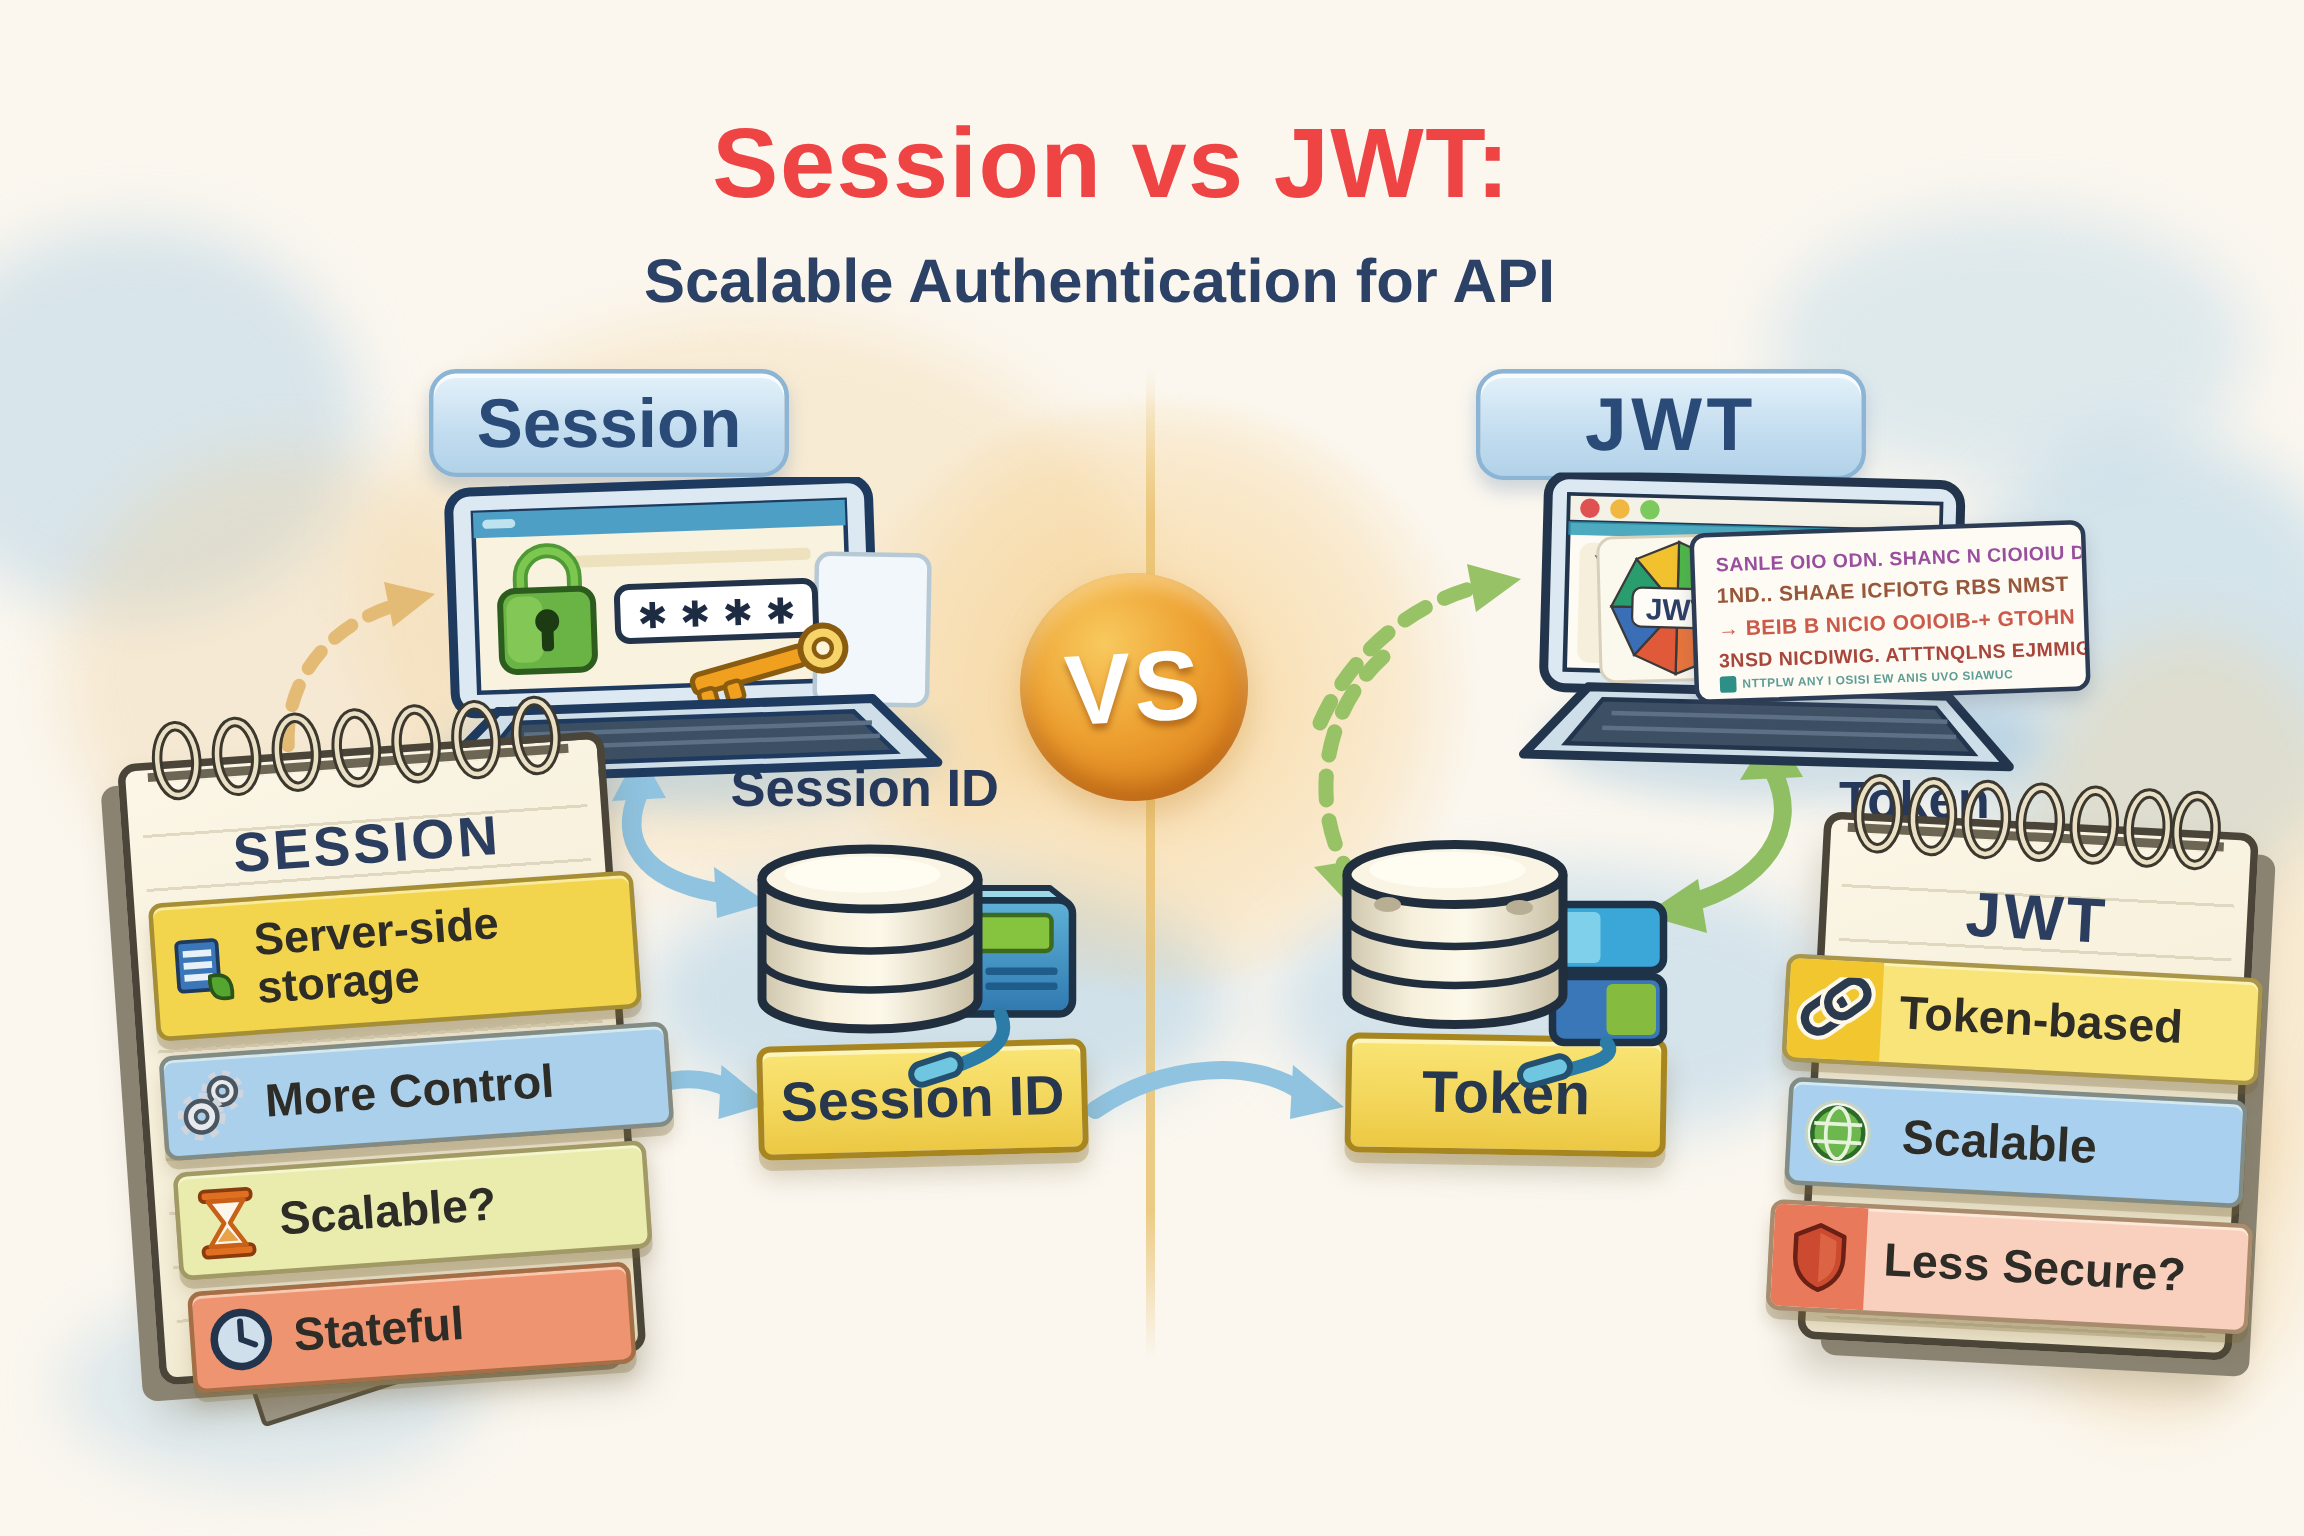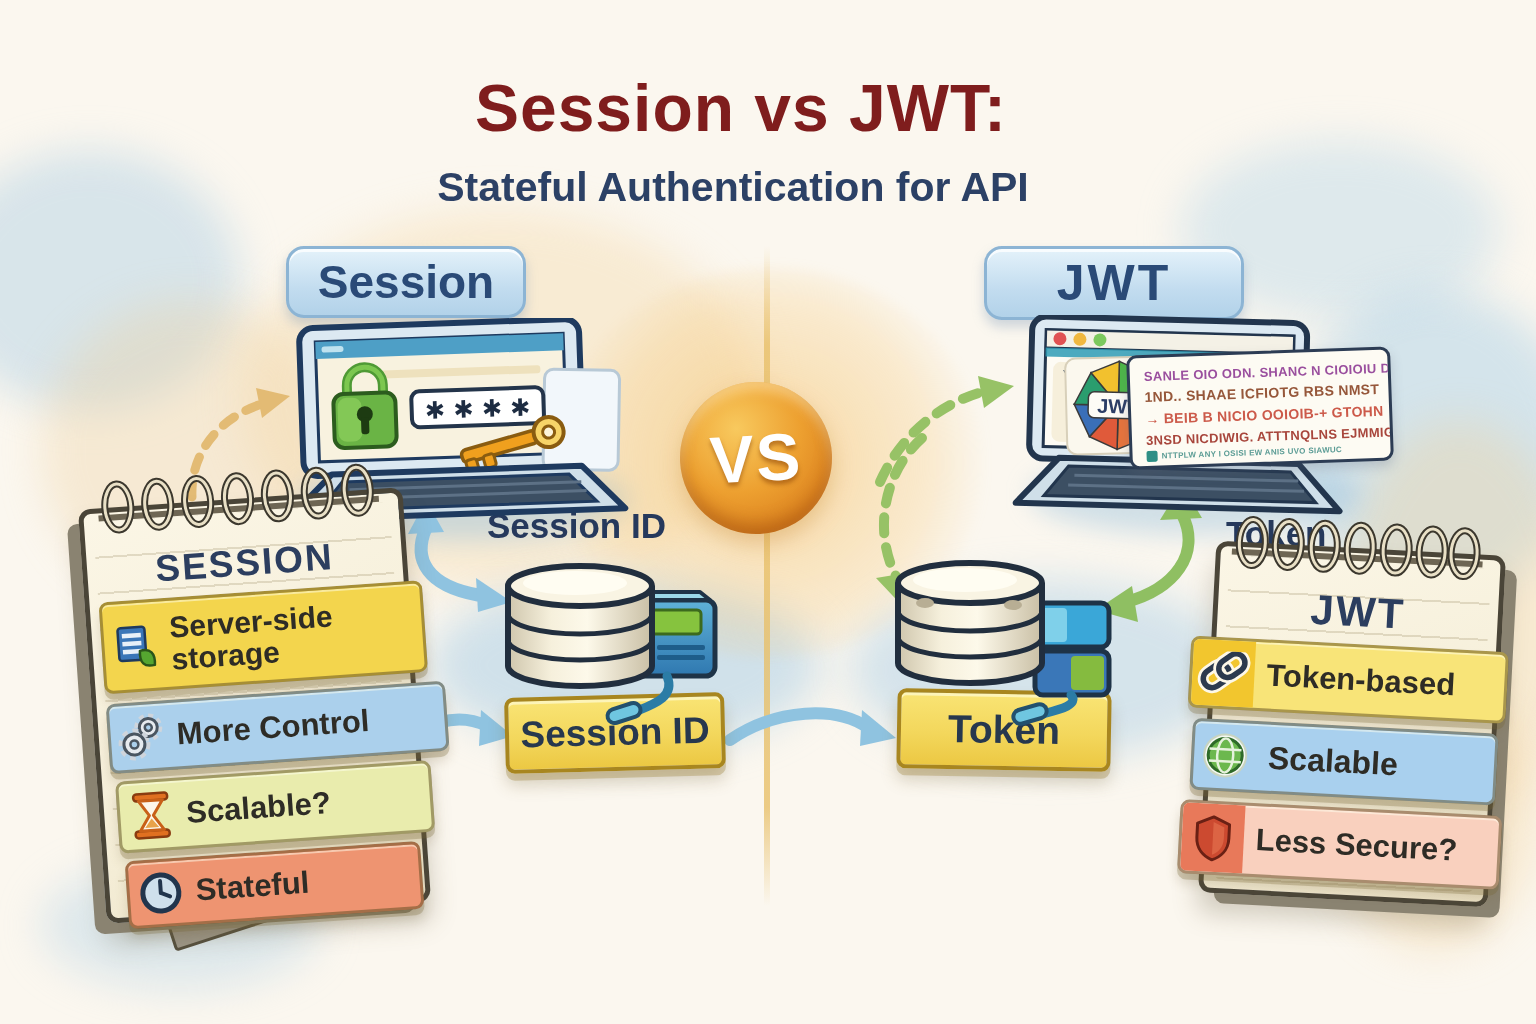--- a/index.html
+++ b/index.html
@@ -14,7 +14,7 @@
   
   .title{
     position:absolute; left:16px; right:70px; top:70px; text-align:center;
-    font-size:66px; font-weight:bold; color:#7f1d1d; letter-spacing:1px;
+    font-size:66px; font-weight:bold; color:#ef4444; letter-spacing:1px;
   }
   .subtitle{
     position:absolute; left:0; right:70px; top:164px; text-align:center;

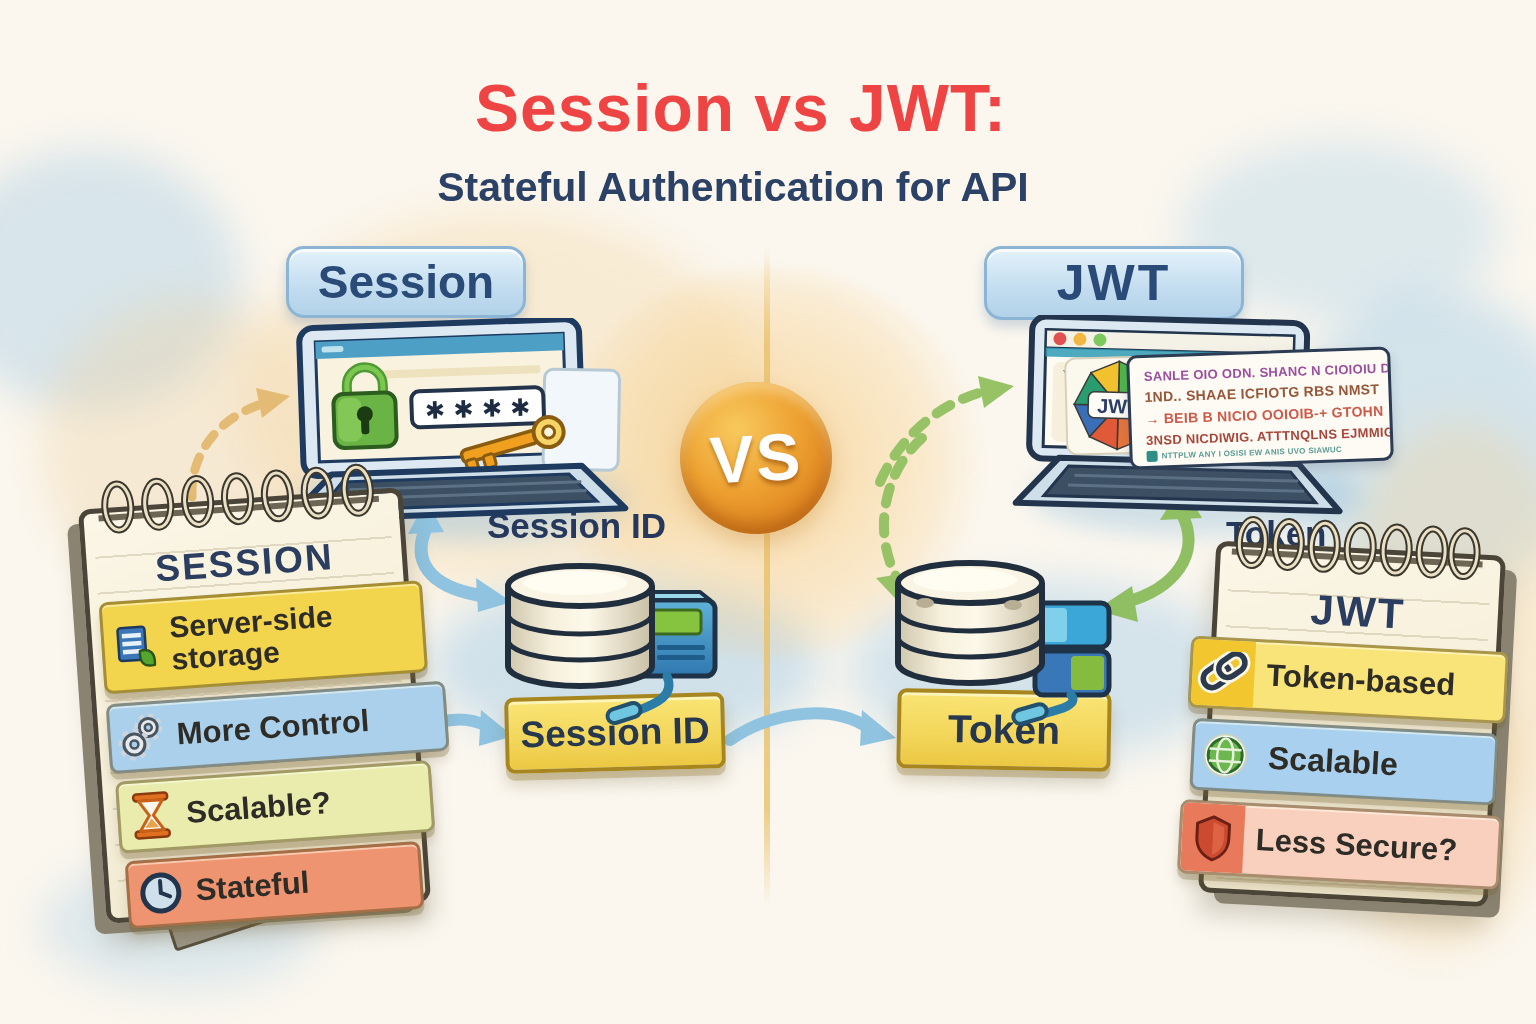--- a/index.html
+++ b/index.html
@@ -106,7 +106,7 @@
   <div class="abs" style="left:764px;top:246px;width:6px;height:660px;opacity:.8;background:linear-gradient(180deg, rgba(232,192,106,0) 0%, #e8c06a 15%, #e8c06a 85%, rgba(232,192,106,0) 100%);"></div>
 
   <div class="title">Session vs JWT:</div>
-  <div class="subtitle">Stateful Authentication for API</div>
+  <div class="subtitle">Scalable Authentication for API</div>
 
   <div class="pill pill-session">
     <span>Session</span>

